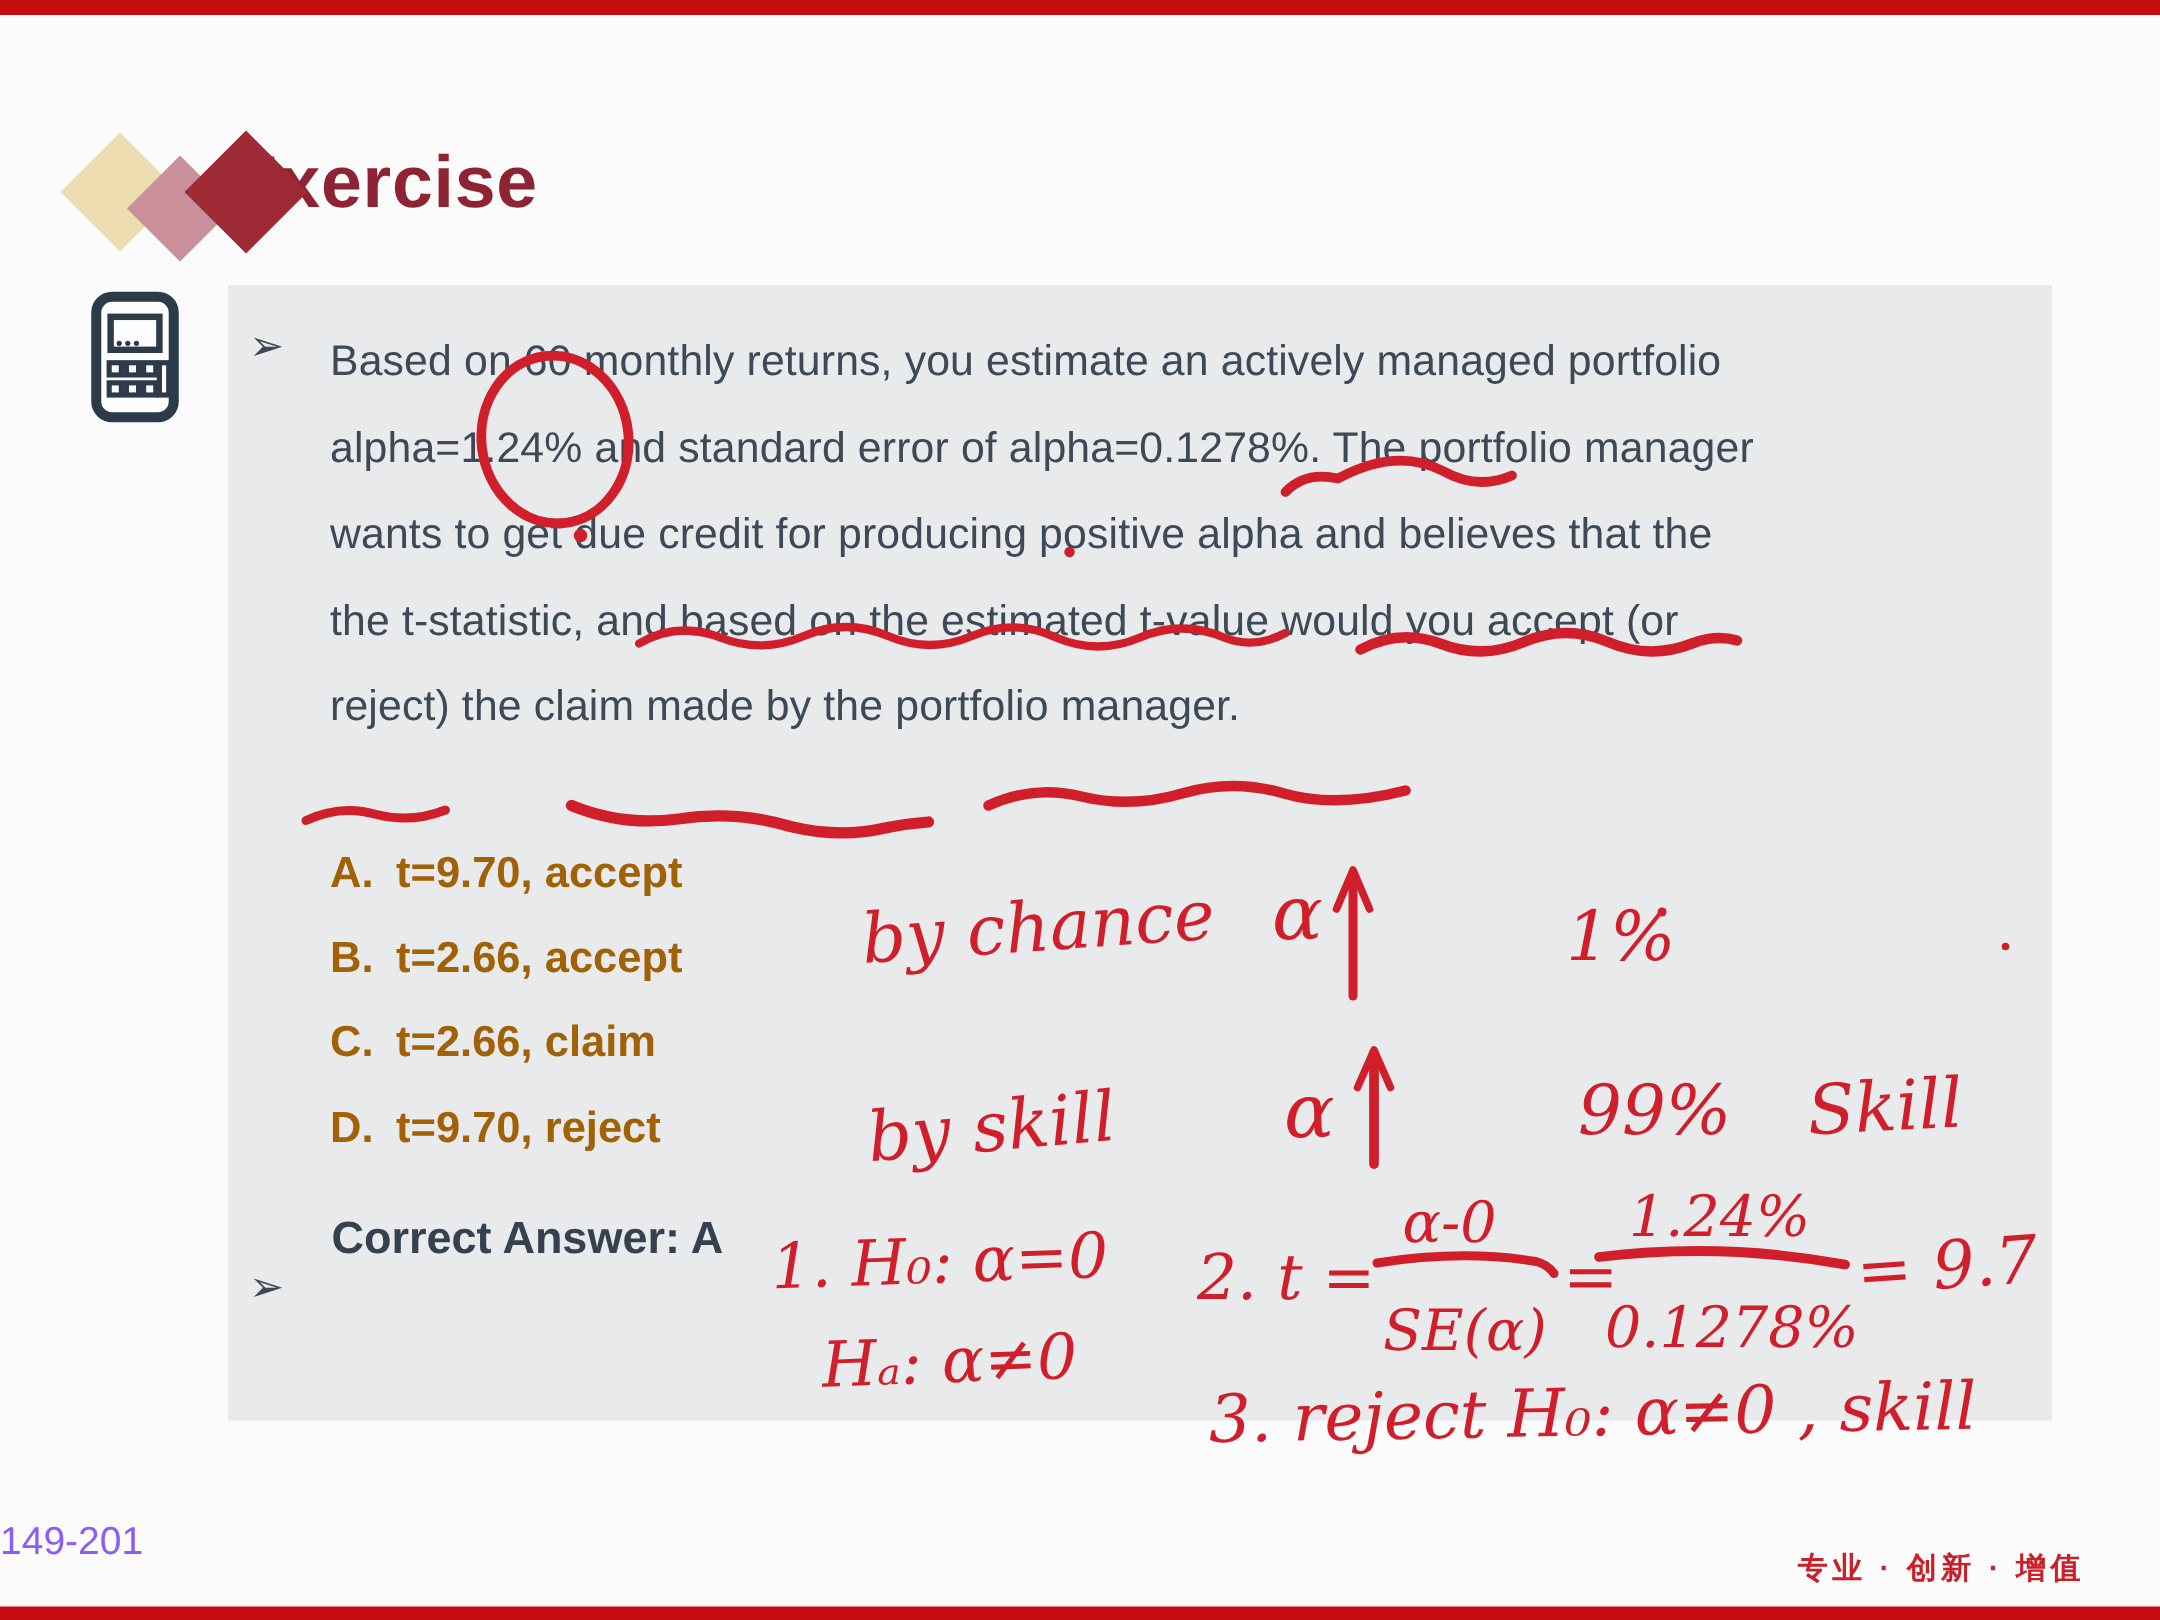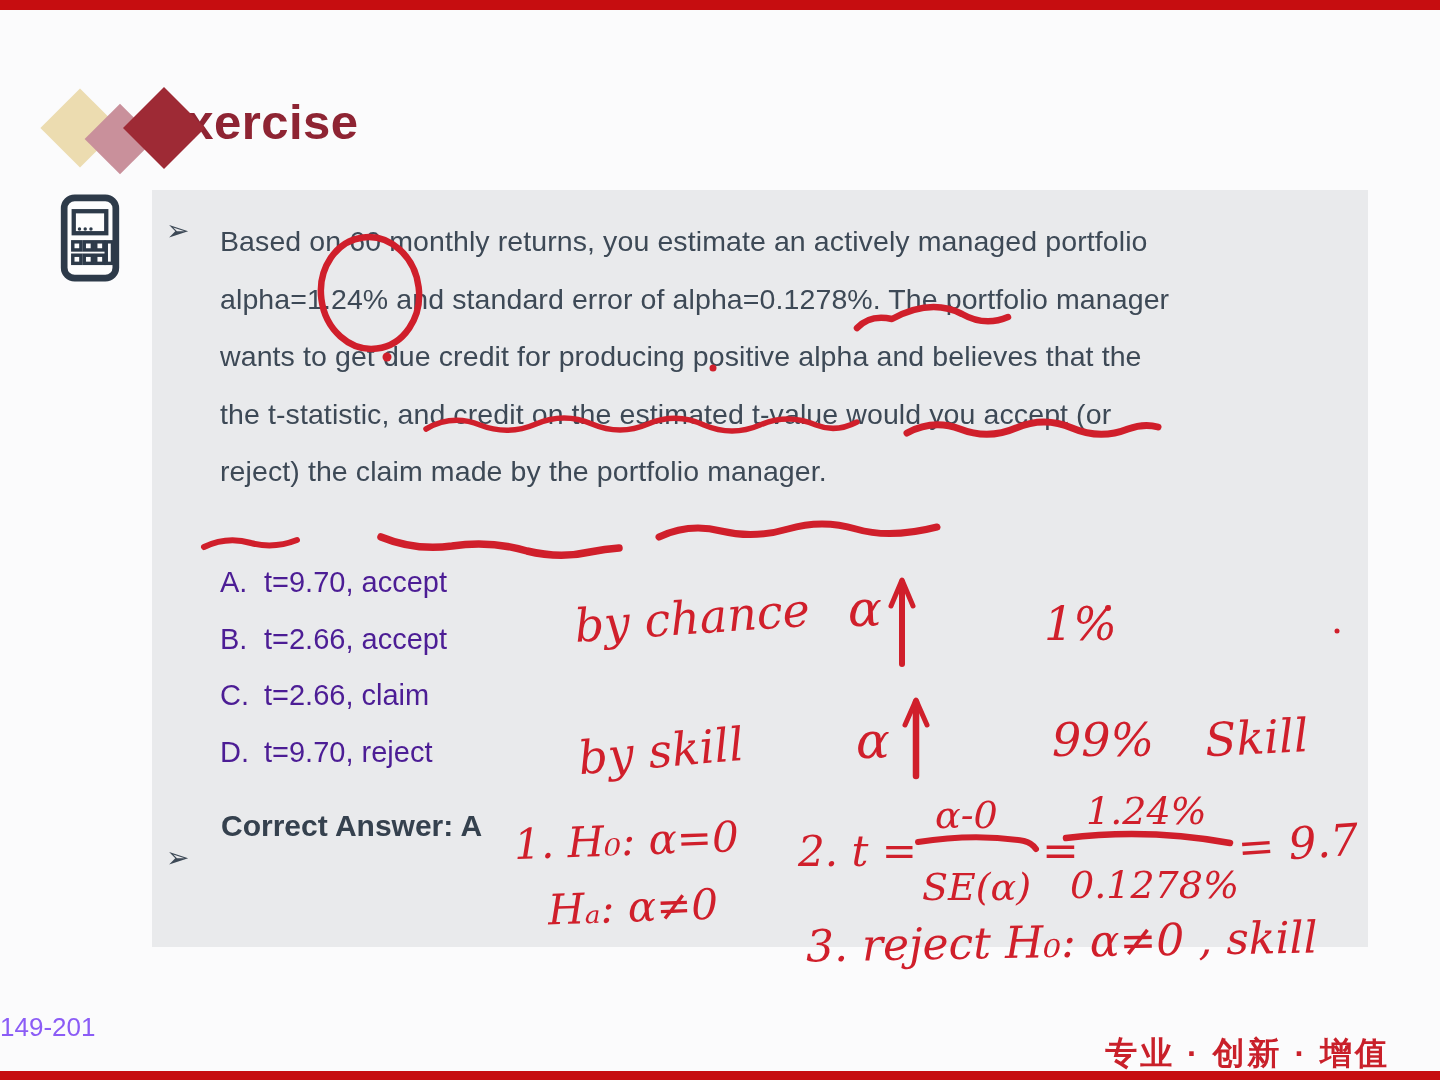--- a/index.html
+++ b/index.html
@@ -84,7 +84,7 @@
     <div class="q-line">Based on 60 monthly returns, you estimate an actively managed portfolio</div>
     <div class="q-line">alpha=1.24% and standard error of alpha=0.1278%. The portfolio manager</div>
     <div class="q-line">wants to get due credit for producing positive alpha and believes that the</div>
-    <div class="q-line">the t-statistic, and credit on the estimated t-value would you accept (or</div>
+    <div class="q-line">the t-statistic, and based on the estimated t-value would you accept (or</div>
     <div class="q-line">reject) the claim made by the portfolio manager.</div>
   </div>
 

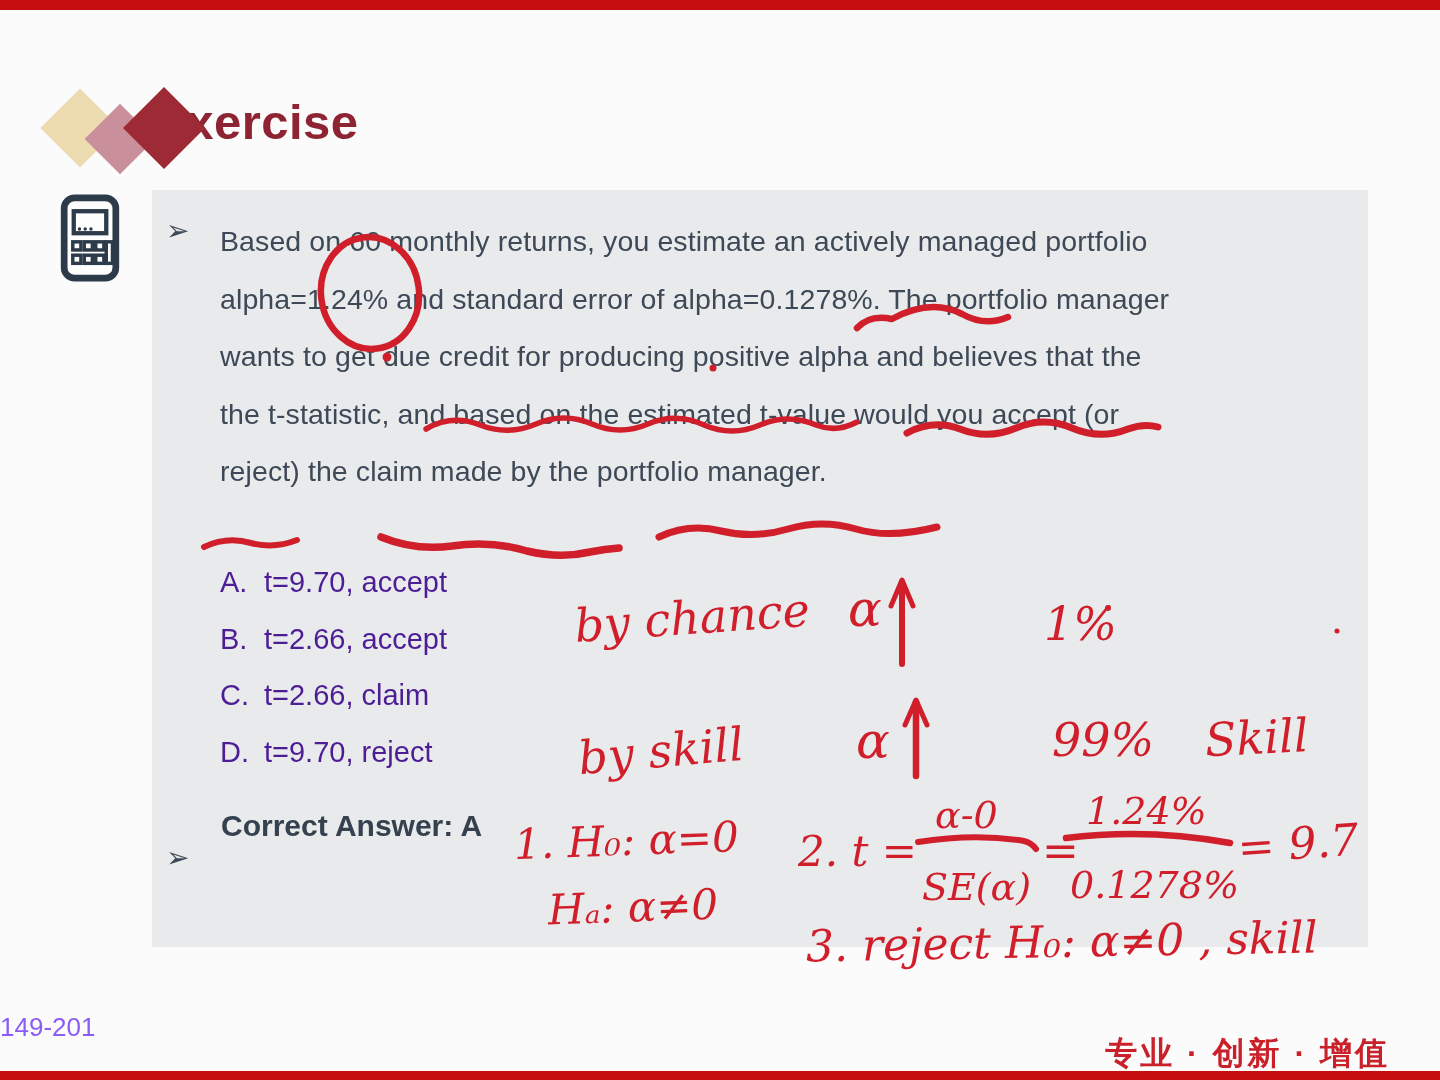--- a/index.html
+++ b/index.html
@@ -30,7 +30,7 @@
     font-size:28.5px;line-height:57.5px;color:#3d4956;letter-spacing:0.1px;}
   .q-line{white-space:nowrap;}
 
-  .options{position:absolute;left:220px;top:554px;font-size:29px;color:#4c1d95;}
+  .options{position:absolute;left:220px;top:554px;font-size:29px;color:#a16207;font-weight:bold;}
   .opt{height:56.5px;line-height:56.5px;white-space:nowrap;}
   .opt .letter{display:inline-block;width:44px;}
 

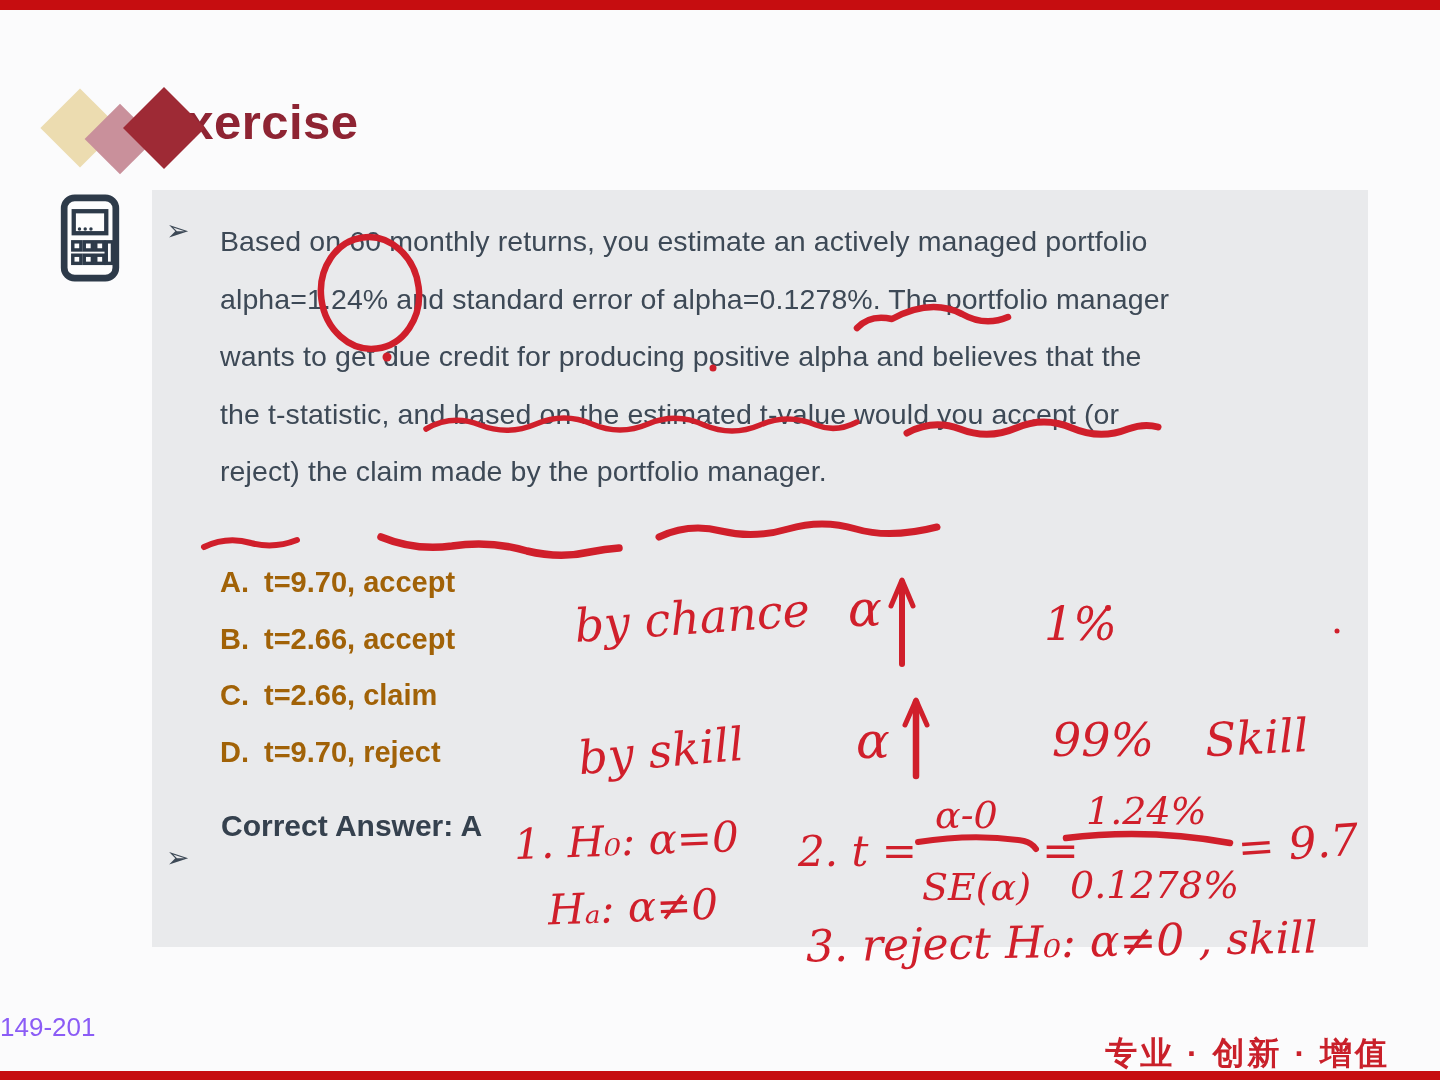--- a/index.html
+++ b/index.html
@@ -39,7 +39,7 @@
 
   .footer-page{position:absolute;left:0;top:1012px;width:1424px;text-align:left;
     font-size:26px;color:#8b5cf6;}
-  .footer-slogan{position:absolute;right:50px;top:1032px;font-size:32px;font-weight:700;
+  .footer-slogan{position:absolute;right:50px;top:1032px;font-size:20px;font-weight:700;
     color:#c9202a;letter-spacing:3px;white-space:nowrap;}
 
   .ink{position:absolute;left:0;top:0;width:1440px;height:1080px;z-index:10;pointer-events:none;}

